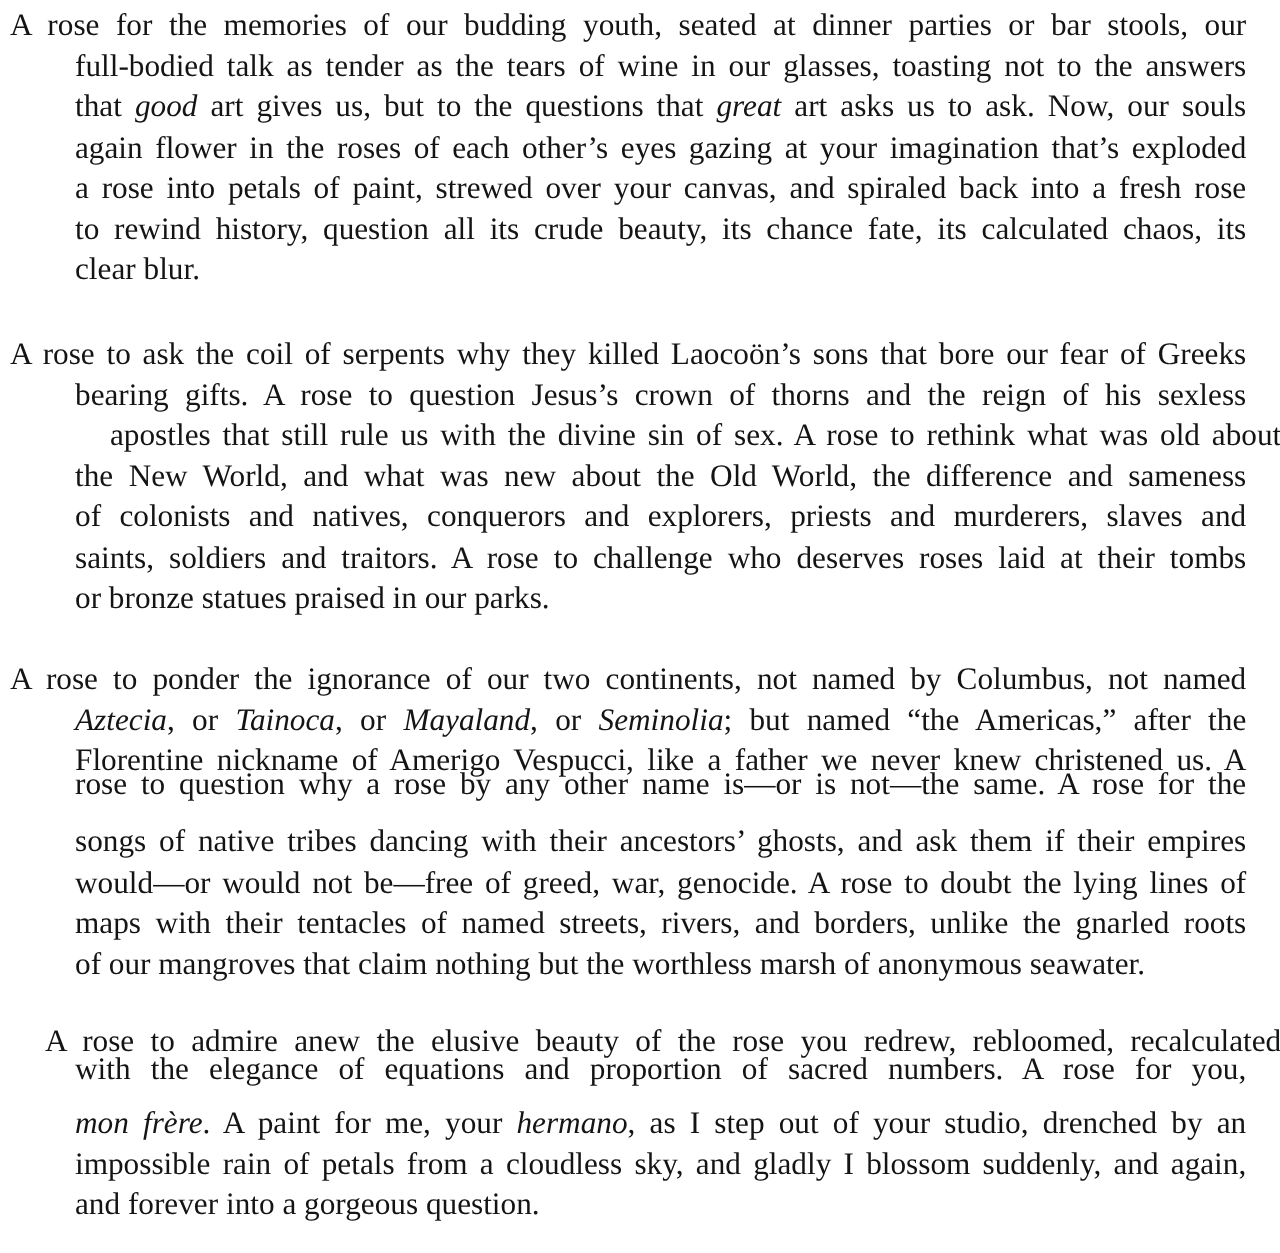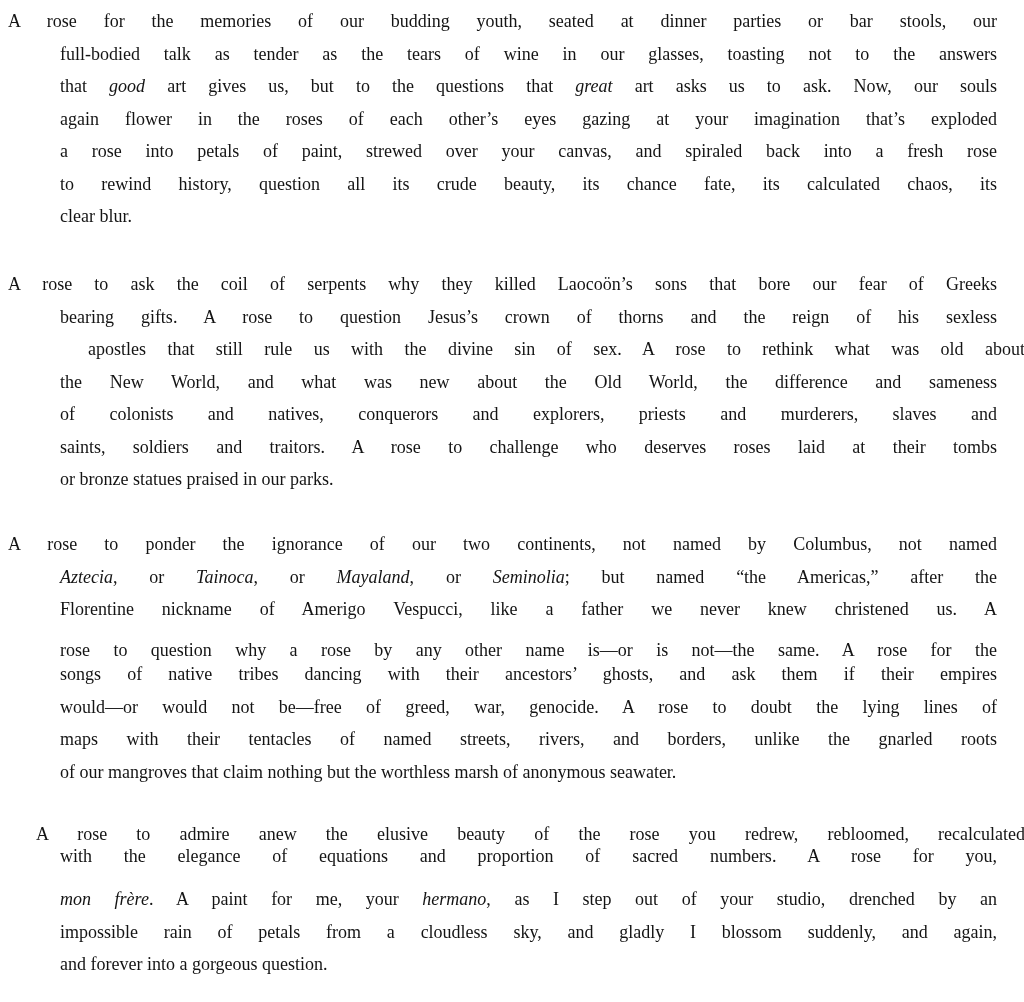--- a/index.html
+++ b/index.html
@@ -31,7 +31,7 @@
       position: absolute;
       height: 32px;
       line-height: 32px;
-      font-size: 18px;
+      font-size: 25px;
       white-space: nowrap;
       text-align: justify;
       text-align-last: justify;

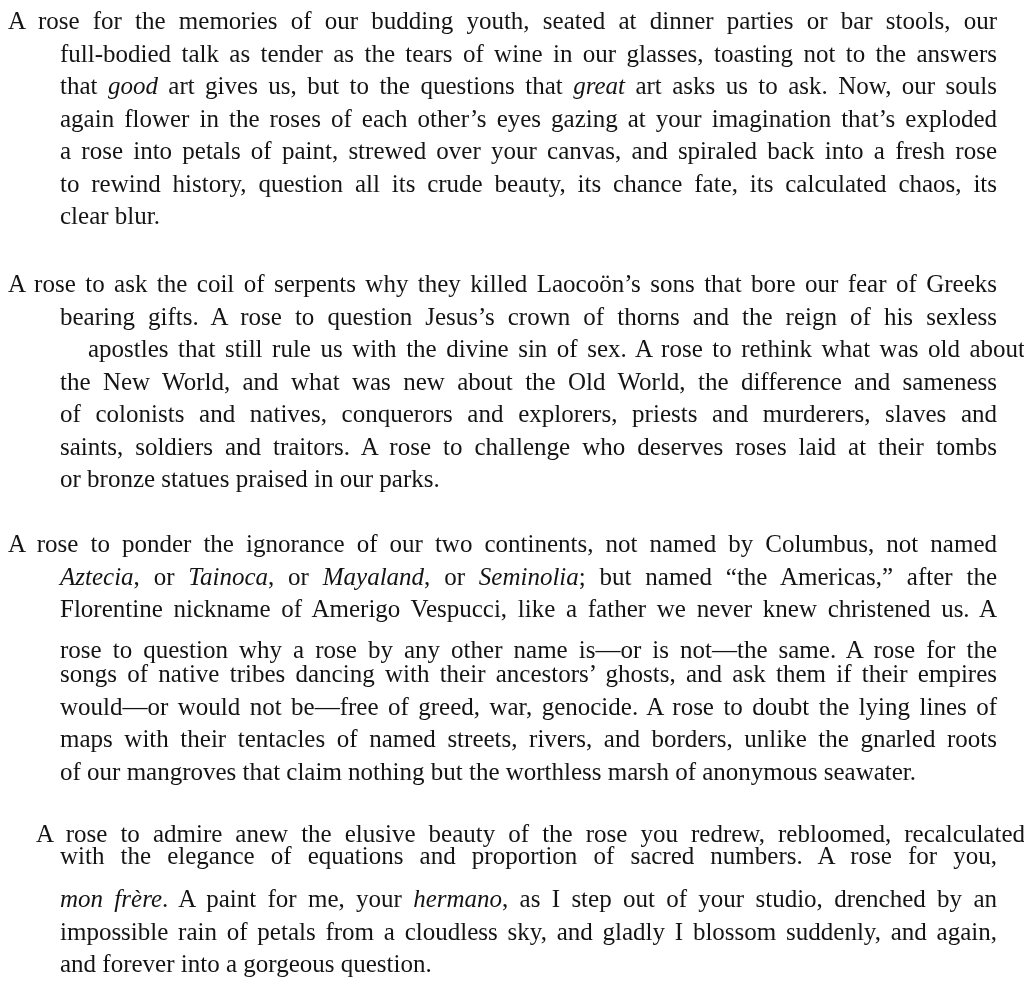--- a/index.html
+++ b/index.html
@@ -79,7 +79,7 @@
         <div class="line first" style="top: 0px;"><span class="run">A rose to ponder the ignorance of our two continents, not named by Columbus, not named</span></div>
         <div class="line cont" style="top: 32.5px;"><span class="run italic">Aztecia</span><span class="run">, or </span><span class="run italic">Tainoca</span><span class="run">, or </span><span class="run italic">Mayaland</span><span class="run">, or </span><span class="run italic">Seminolia</span><span class="run">; but named “the Americas,” after the</span></div>
         <div class="line cont" style="top: 65px;"><span class="run">Florentine nickname of Amerigo Vespucci, like a father we never knew christened us. A</span></div>
-        <div class="line cont" style="top: 106px;"><span class="run">rose to question why a rose by any other name is—or is not—the same.  A rose for the</span></div>
+        <div class="line cont" style="top: 84px;"><span class="run">rose to question why a rose by any other name is—or is not—the same.  A rose for the</span></div>
         <div class="line cont" style="top: 130px;"><span class="run">songs of native tribes dancing with their ancestors’ ghosts, and ask them if their empires</span></div>
         <div class="line cont" style="top: 162.5px;"><span class="run">would—or would not be—free of greed, war, genocide. A rose to doubt the lying lines of</span></div>
         <div class="line cont" style="top: 195px;"><span class="run">maps with their tentacles of named streets, rivers, and borders, unlike the gnarled roots</span></div>

